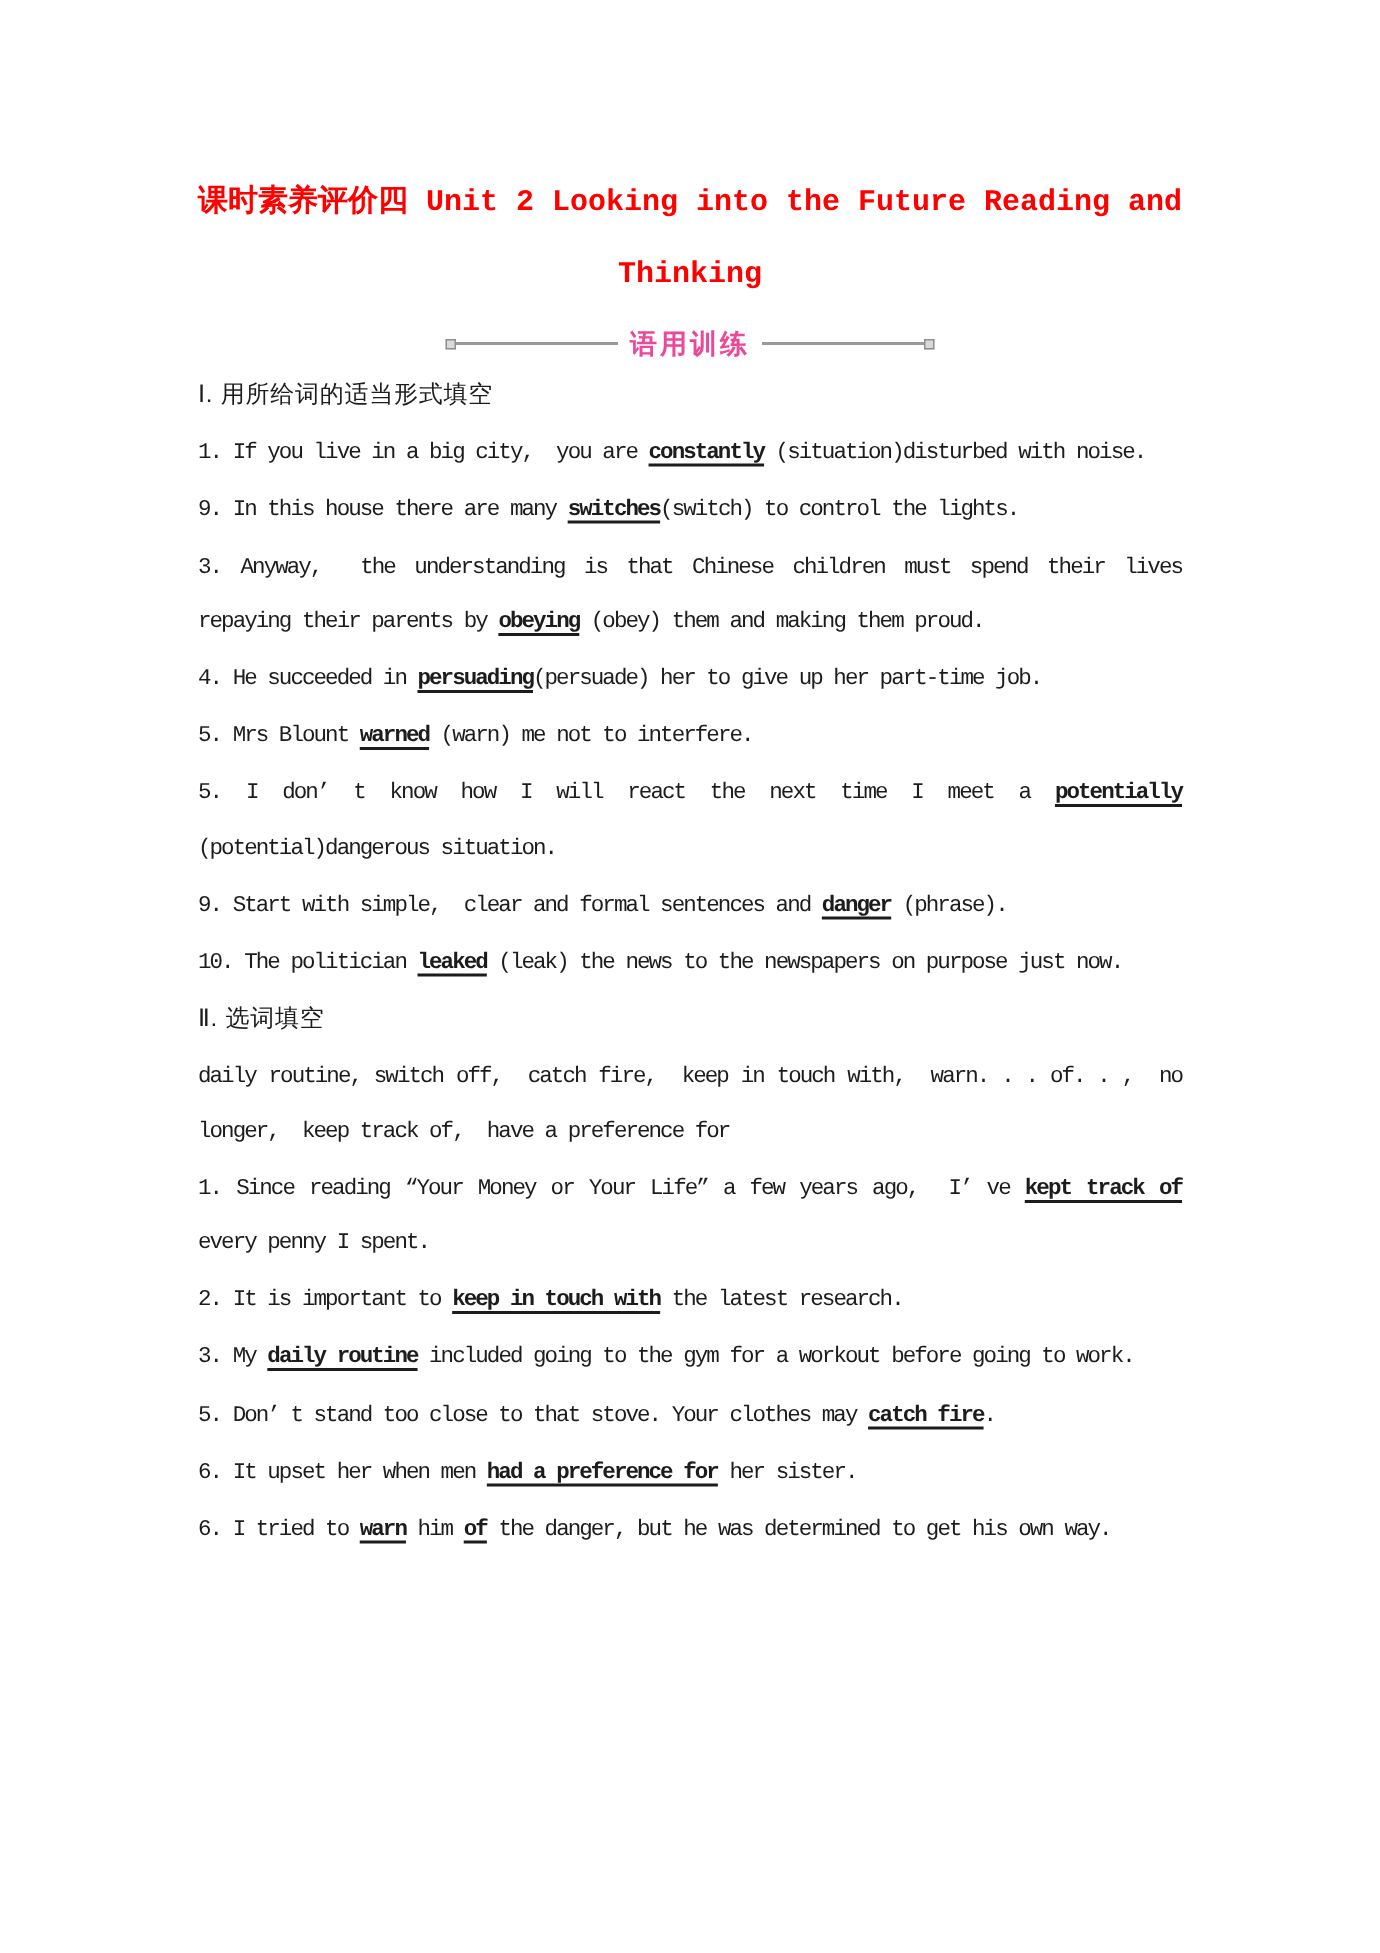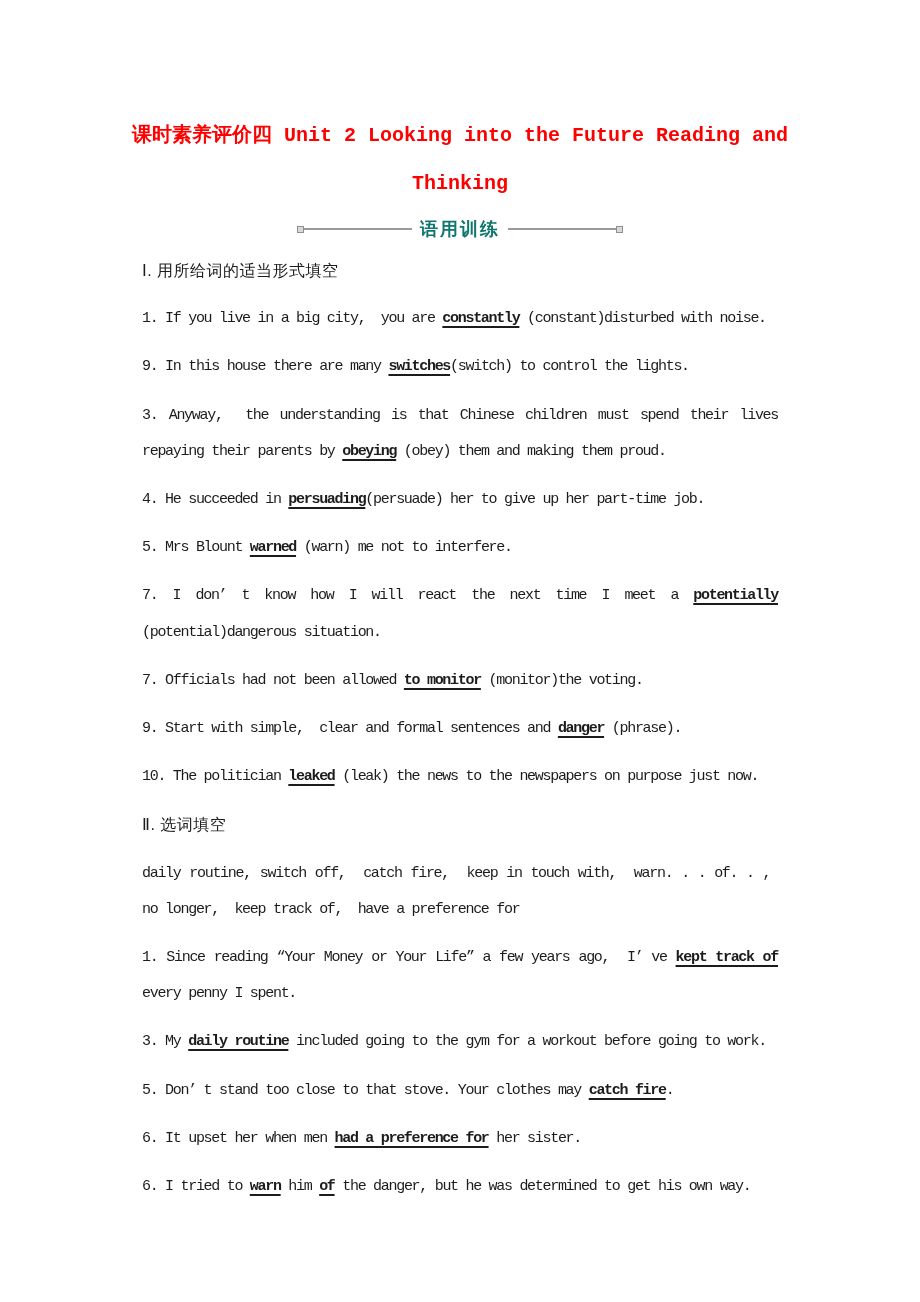--- a/index.html
+++ b/index.html
@@ -45,7 +45,7 @@
     font-family: "Liberation Sans", "DejaVu Sans", sans-serif;
     font-size: 18px;
     font-weight: bold;
-    color: #0f766e;
+    color: #ec4899;
     padding: 0 8px;
     letter-spacing: 2px;
     line-height: 24px;

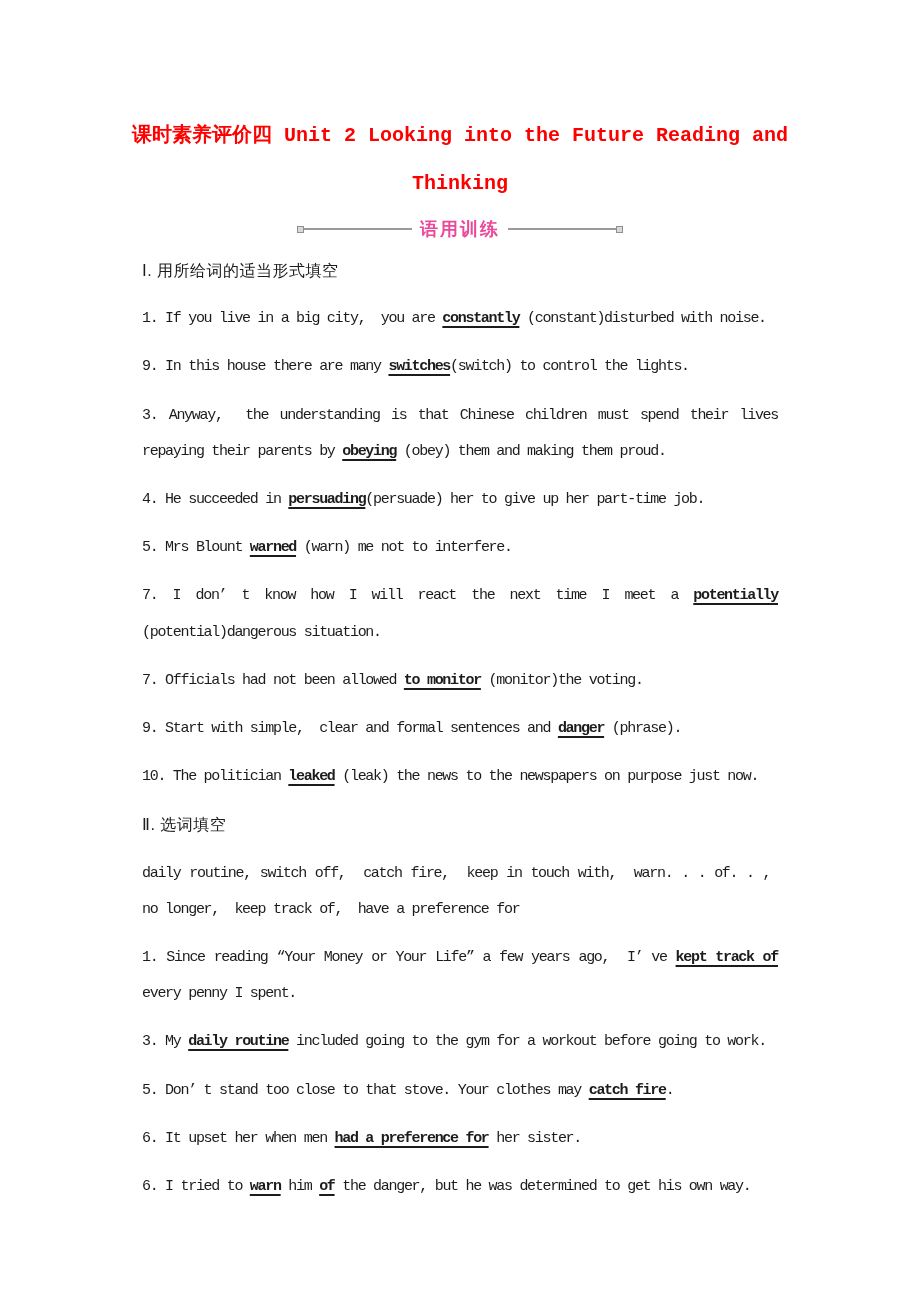--- a/index.html
+++ b/index.html
@@ -57,7 +57,7 @@
     letter-spacing: -1.3px;
     line-height: 36.2px;
   }
-  .content p { margin: 12px; }
+  .content p { margin: 2px; }
   .line {
     text-align: justify;
     text-justify: inter-word;

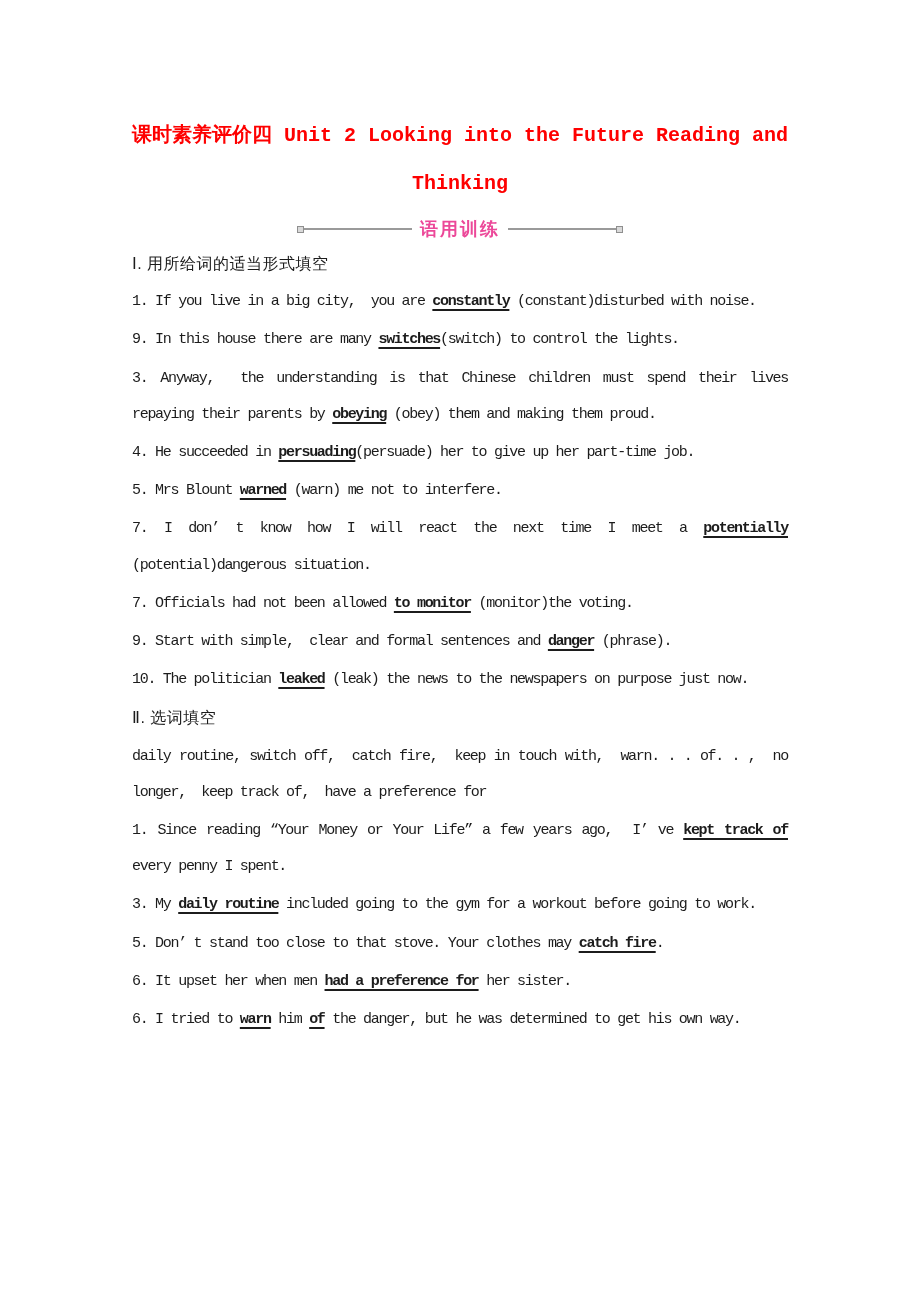--- a/index.html
+++ b/index.html
@@ -95,7 +95,7 @@
     <p class="line sec-heading">Ⅰ. 用所给词的适当形式填空</p>
 
     <div>
-        <p class="line"><span>1. If you live in a big city,&nbsp; you are </span><span class="answer">constantly</span><span> (constant)disturbed with noise.</span></p>
+        <p class="line"><span>1. If you live in a big city,&nbsp; you are </span><span class="answer">constantly</span><span> (situation)disturbed with noise.</span></p>
         <p class="line"><span>9. In this house there are many </span><span class="answer">switches</span><span>(switch) to control the lights.</span></p>
         <p class="line"><span>3. Anyway,&nbsp; the understanding is that Chinese children must spend their lives repaying their parents by </span><span class="answer">obeying</span><span> (obey) them and making them proud.</span></p>
         <p class="line"><span>4. He succeeded in </span><span class="answer">persuading</span><span>(persuade) her to give up her part-time job.</span></p>

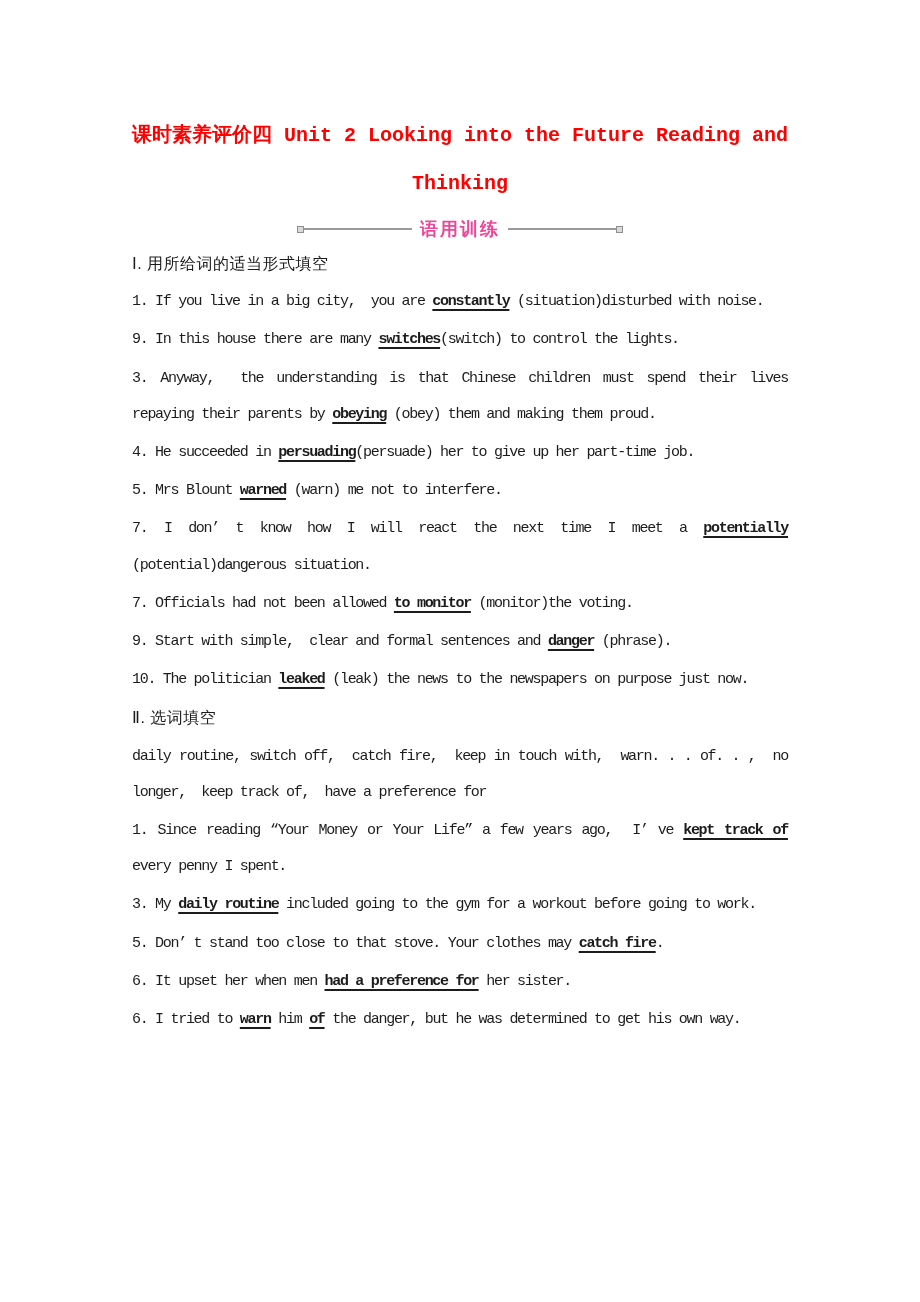--- a/index.html
+++ b/index.html
@@ -100,7 +100,7 @@
         <p class="line"><span>3. Anyway,&nbsp; the understanding is that Chinese children must spend their lives repaying their parents by </span><span class="answer">obeying</span><span> (obey) them and making them proud.</span></p>
         <p class="line"><span>4. He succeeded in </span><span class="answer">persuading</span><span>(persuade) her to give up her part-time job.</span></p>
         <p class="line"><span>5. Mrs Blount </span><span class="answer">warned</span><span> (warn) me not to interfere.</span></p>
-        <p class="line"><span>7. I don’ t know how I will react the next time I meet a </span><span class="answer">potentially</span><span> (potential)dangerous situation.</span></p>
+        <p class="line"><span>5. I don’ t know how I will react the next time I meet a </span><span class="answer">potentially</span><span> (potential)dangerous situation.</span></p>
         <p class="line"><span>7. Officials had not been allowed </span><span class="answer">to monitor</span><span> (monitor)the voting.</span></p>
         <p class="line"><span>9. Start with simple,&nbsp; clear and formal sentences and </span><span class="answer">danger</span><span> (phrase).</span></p>
         <p class="line"><span>10. The politician </span><span class="answer">leaked</span><span> (leak) the news to the newspapers on purpose just now.</span></p>

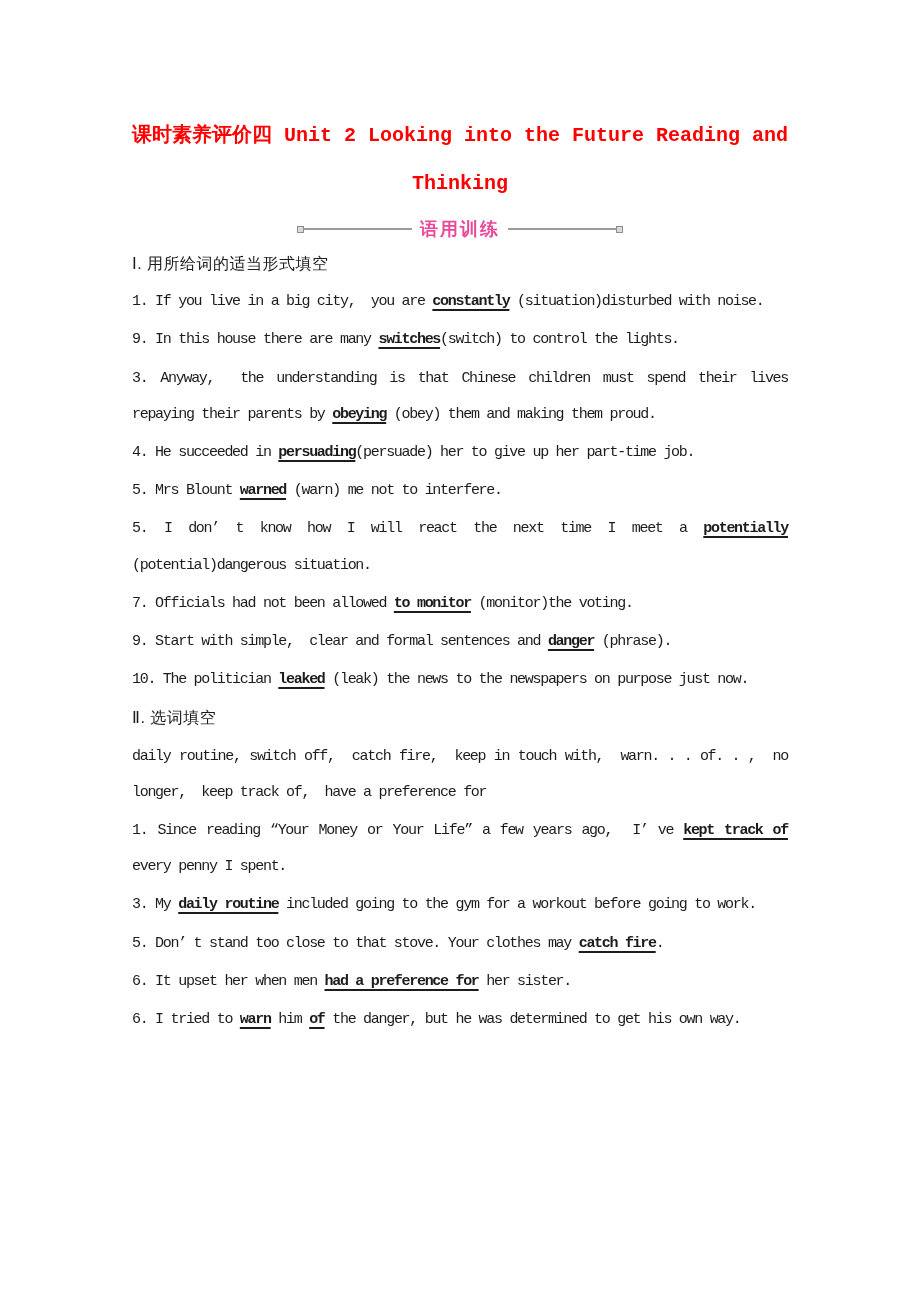--- a/index.html
+++ b/index.html
@@ -101,7 +101,6 @@
         <p class="line"><span>4. He succeeded in </span><span class="answer">persuading</span><span>(persuade) her to give up her part-time job.</span></p>
         <p class="line"><span>5. Mrs Blount </span><span class="answer">warned</span><span> (warn) me not to interfere.</span></p>
         <p class="line"><span>5. I don’ t know how I will react the next time I meet a </span><span class="answer">potentially</span><span> (potential)dangerous situation.</span></p>
-        <p class="line"><span>7. Officials had not been allowed </span><span class="answer">to monitor</span><span> (monitor)the voting.</span></p>
         <p class="line"><span>9. Start with simple,&nbsp; clear and formal sentences and </span><span class="answer">danger</span><span> (phrase).</span></p>
         <p class="line"><span>10. The politician </span><span class="answer">leaked</span><span> (leak) the news to the newspapers on purpose just now.</span></p>
       </div>

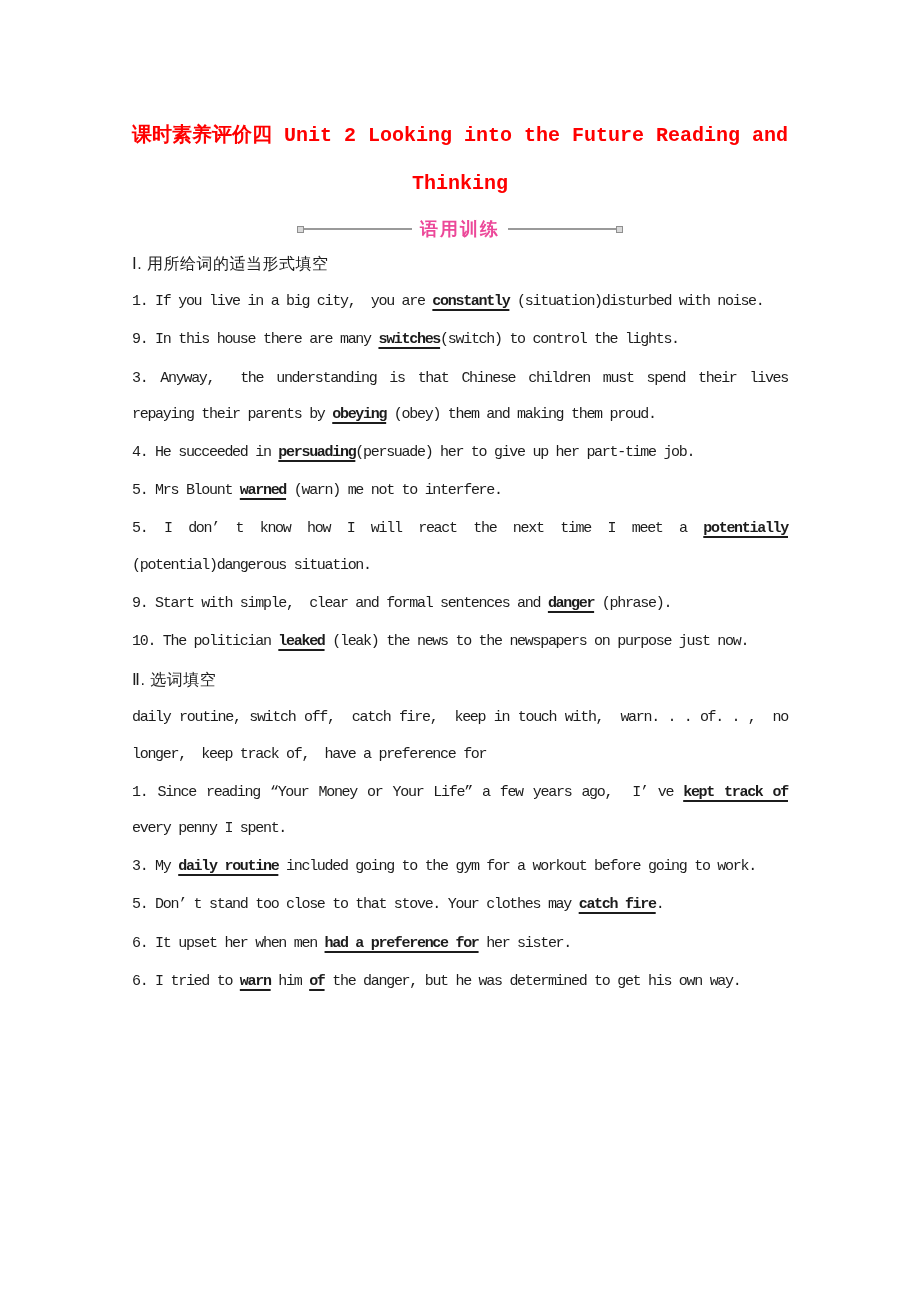--- a/index.html
+++ b/index.html
@@ -111,6 +111,7 @@
 
     <div>
         <p class="line"><span>1. Since reading “Your Money or Your Life” a few years ago,&nbsp; I’ ve </span><span class="answer">kept track of</span><span> every penny I spent.</span></p>
+        <p class="line"><span>2. It is important to </span><span class="answer">keep in touch with</span><span> the latest research.</span></p>
         <p class="line"><span>3. My </span><span class="answer">daily routine</span><span> included going to the gym for a workout before going to work.</span></p>
         <p class="line"><span>5. Don’ t stand too close to that stove. Your clothes may </span><span class="answer">catch fire</span><span>.</span></p>
         <p class="line"><span>6. It upset her when men </span><span class="answer">had a preference for</span><span> her sister.</span></p>

